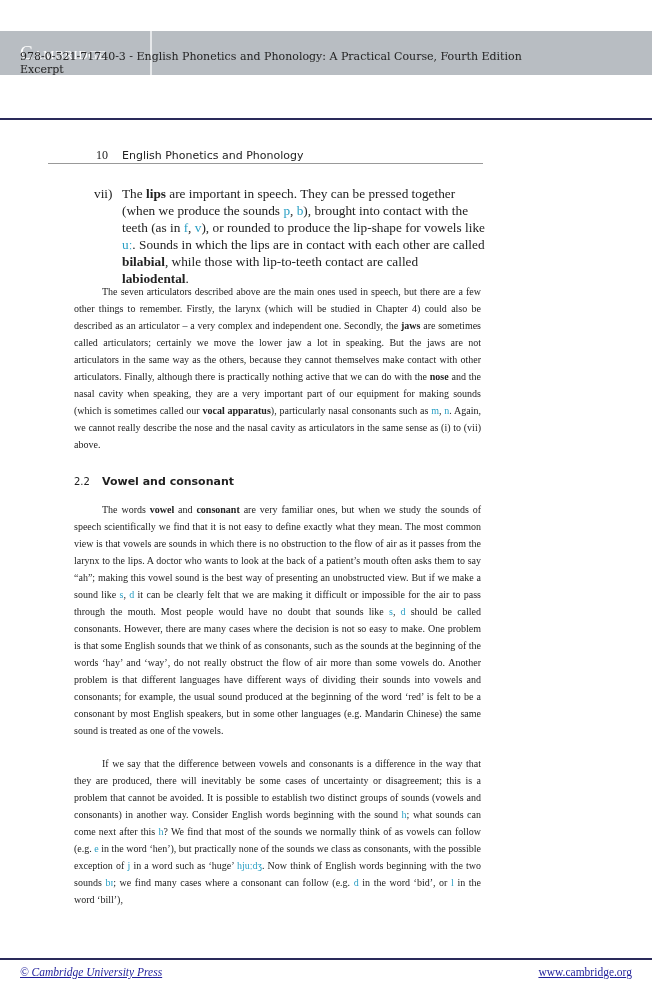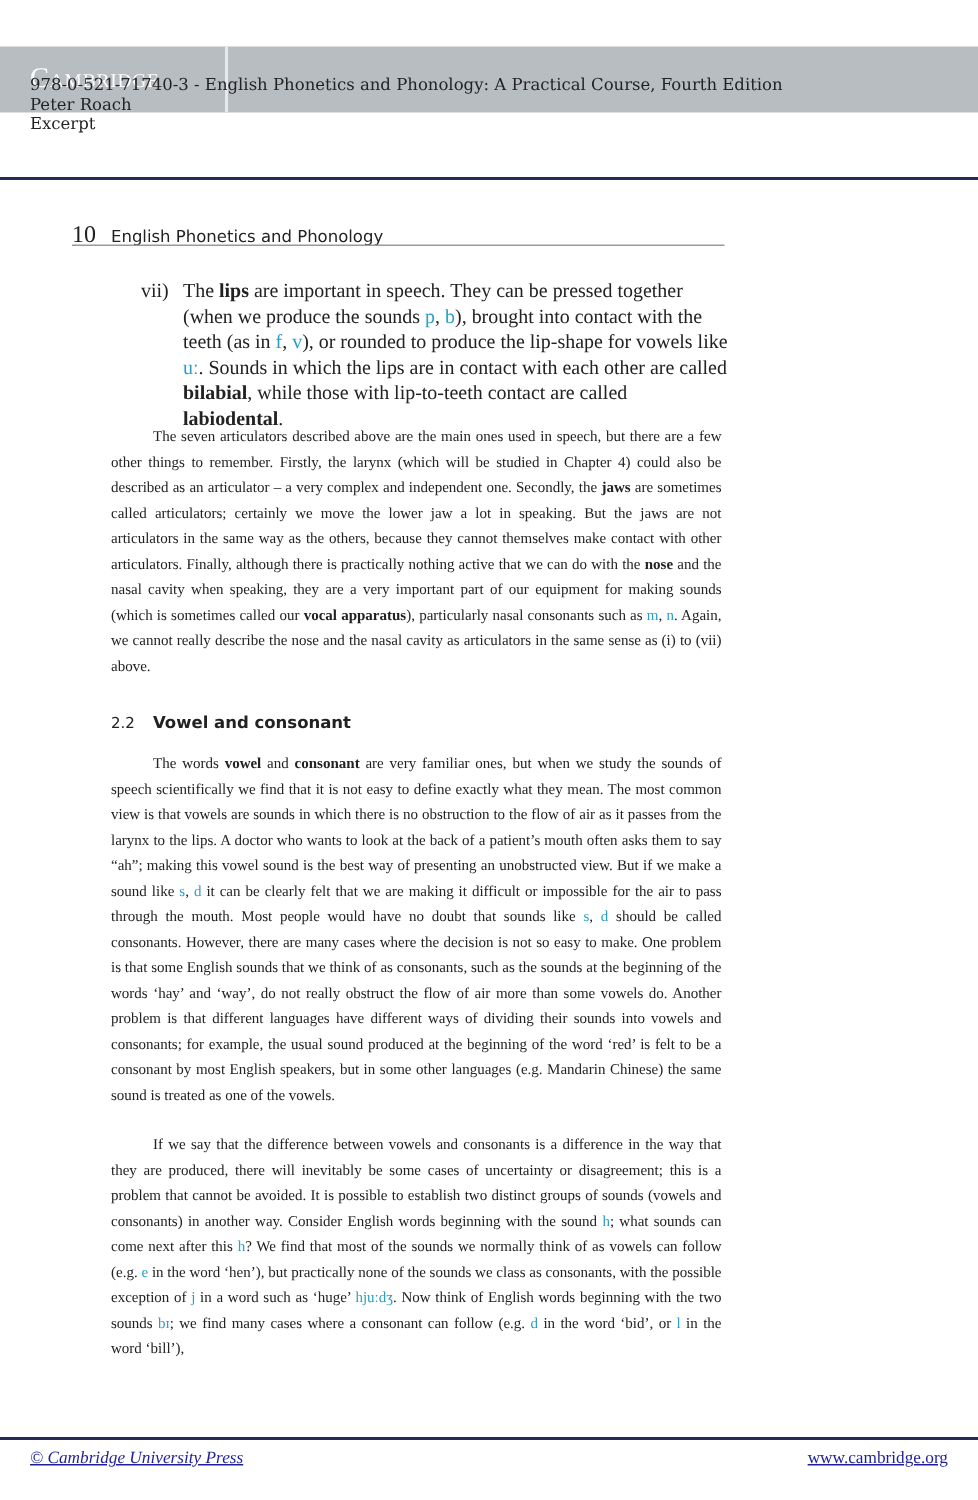--- a/index.html
+++ b/index.html
@@ -37,7 +37,6 @@
 
 <div class="meta">
   <div>978-0-521-71740-3 - English Phonetics and Phonology: A Practical Course, Fourth Edition</div>
-  <div>Peter Roach</div>
   <div>Excerpt</div>
 </div>
 <div class="rule-top"></div>

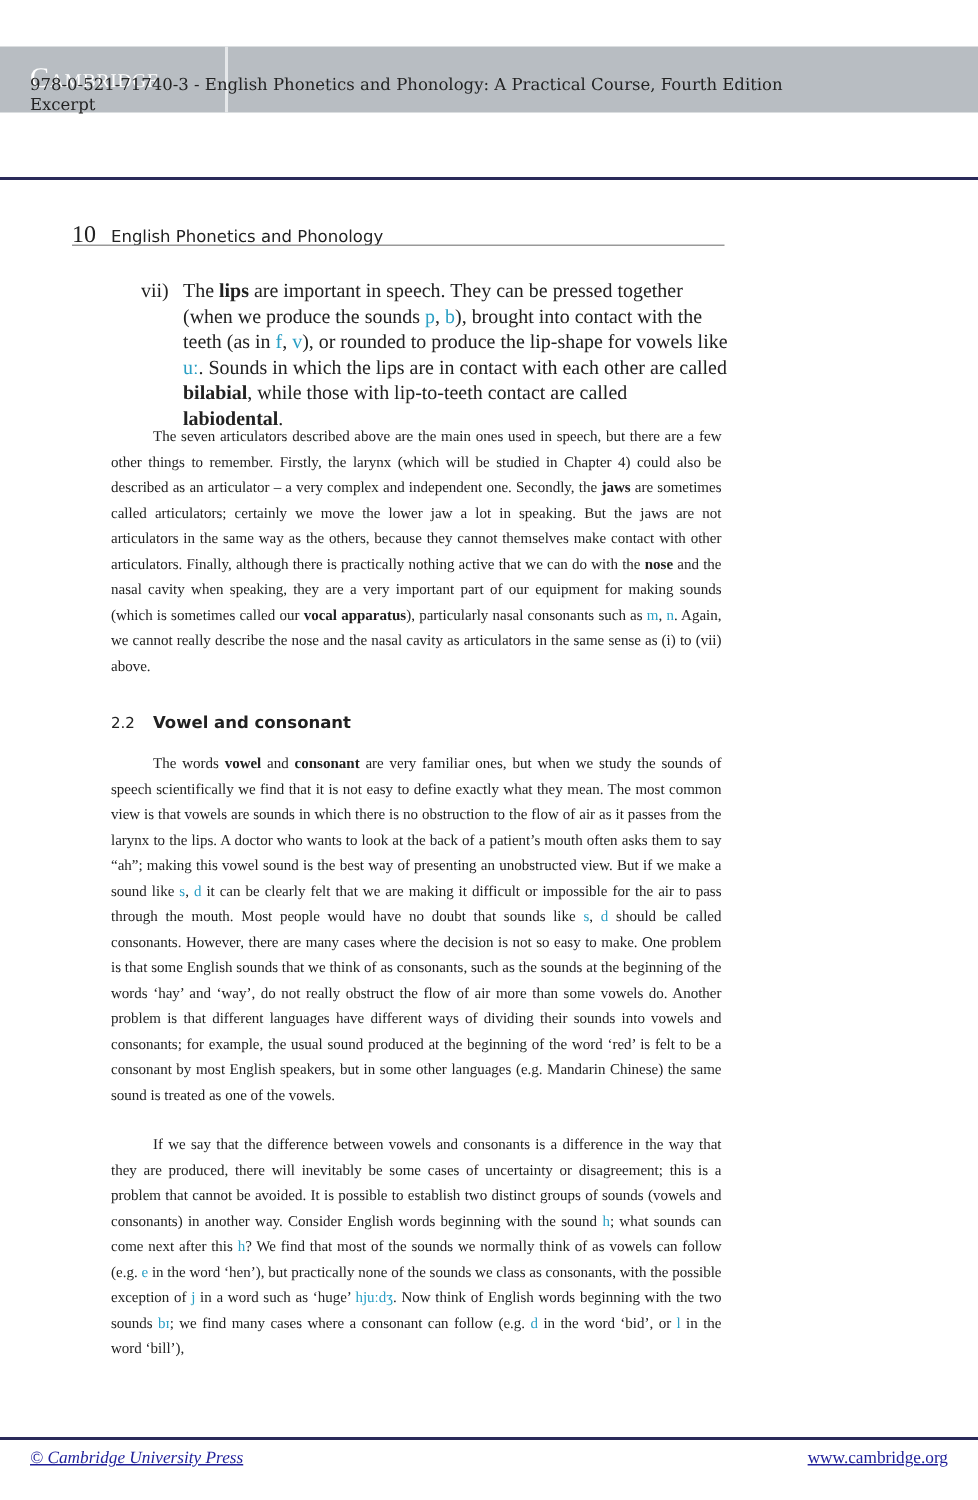--- a/index.html
+++ b/index.html
@@ -12,7 +12,7 @@
   .meta a { color: #1f1f9a; text-decoration: underline; }
   .rule-top { position: absolute; left: 0; top: 118px; width: 652px; height: 2px; background: #2a2a5a; }
   .running-head { position: absolute; left: 48px; top: 148px; font-family: "DejaVu Sans", sans-serif; font-size: 11px; color: #222; }
-  .running-head .pnum { display: inline-block; width: 26px; font-family: "Liberation Serif", serif; font-size: 16px; }
+  .running-head .pnum { display: inline-block; width: 26px; font-family: "Liberation Serif", serif; font-size: 12px; margin-left: 48px; }
   .head-rule { position: absolute; left: 48px; top: 163px; width: 435px; height: 1px; background: #999; }
   .text { position: absolute; left: 74px; width: 407px; font-size: 10px; line-height: 17px; text-align: justify; }
   .ipa { color: #2a9fc4; }

